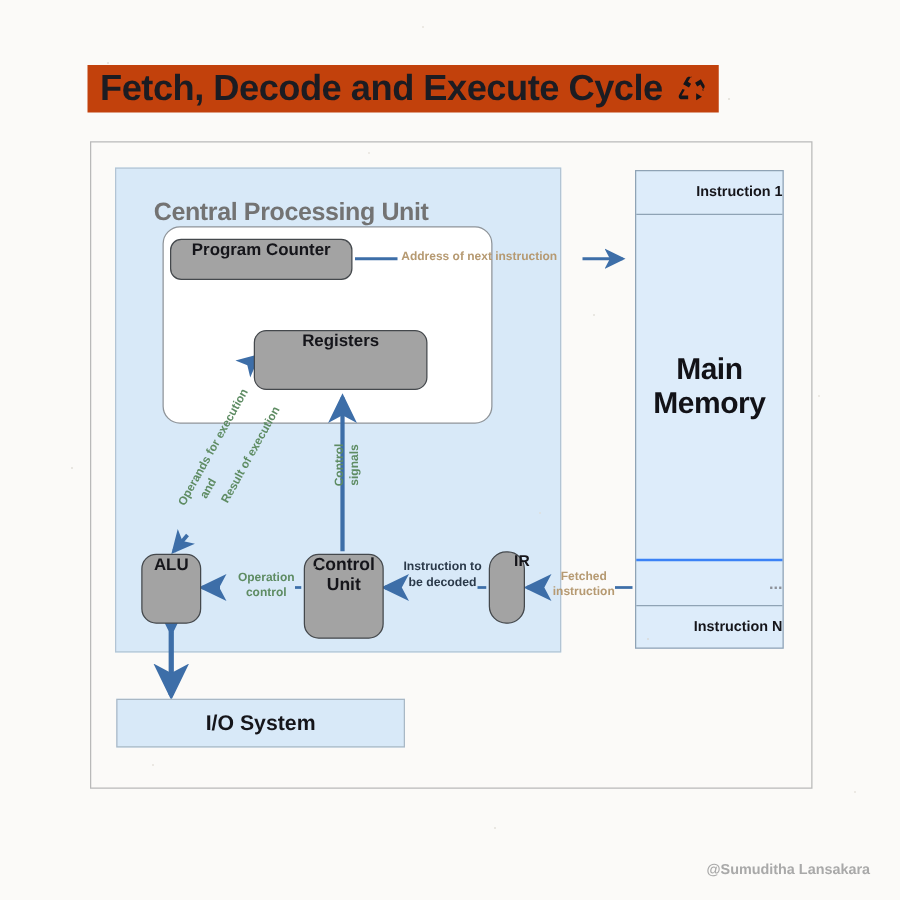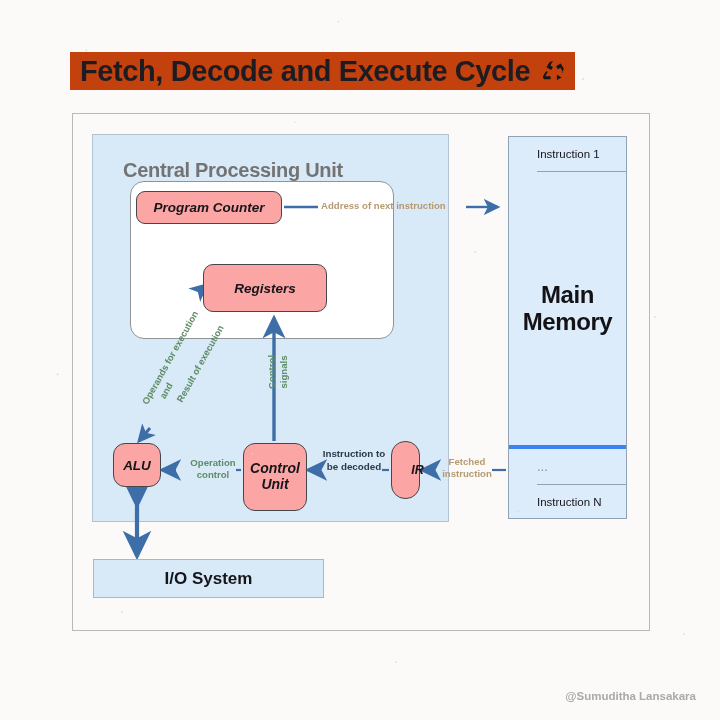--- a/index.html
+++ b/index.html
@@ -115,10 +115,9 @@
     display:flex;flex-direction:column;
   }
   .mem-cell{
-    display:flex;align-items:center;justify-content:flex-start;
-    font-size:11.5px;font-weight:normal;color:#15151a;
+    display:flex;align-items:center;justify-content:flex-end;
+    font-size:11.5px;font-weight:bold;color:#15151a;
     box-sizing:border-box;
-    margin-left:28px;
   }
   #mem-i1{height:35px;border-bottom:1px solid #8fa3b5;}
   #mem-i2{height:35px;border-bottom:1px solid #8fa3b5;}

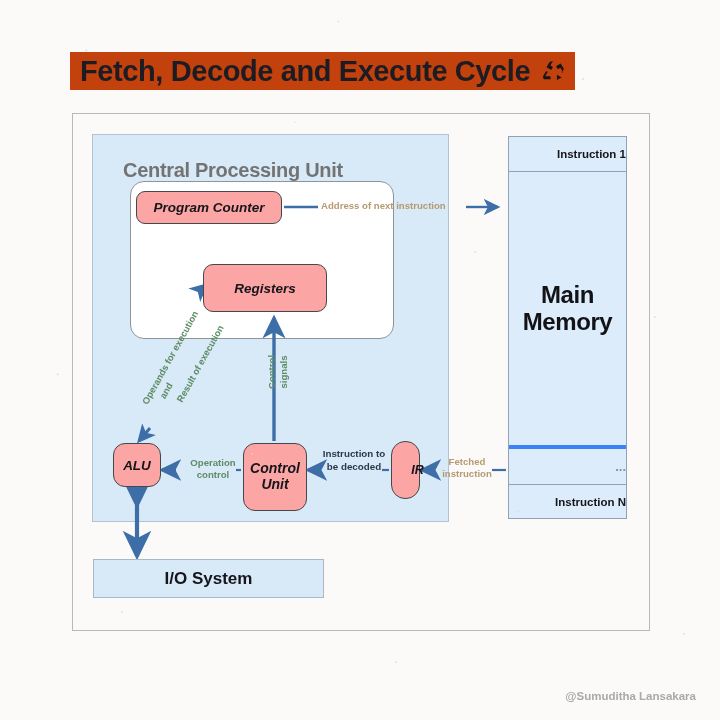--- a/index.html
+++ b/index.html
@@ -76,10 +76,10 @@
   }
 
   .node{
-    position:absolute;background:#fca5a5;border:1px solid #44484c;
-    display:flex;align-items:center;justify-content:center;
+    position:absolute;background:#a3a3a3;border:1px solid #44484c;
+    display:flex;justify-content:center;
     text-align:center;font-weight:bold;color:#15151a;
-    z-index:9;box-sizing:border-box;font-style:italic;
+    z-index:9;box-sizing:border-box;
   }
   #program-counter{
     left:136px;top:191px;width:146px;height:33px;border-radius:9px;font-size:13.5px;

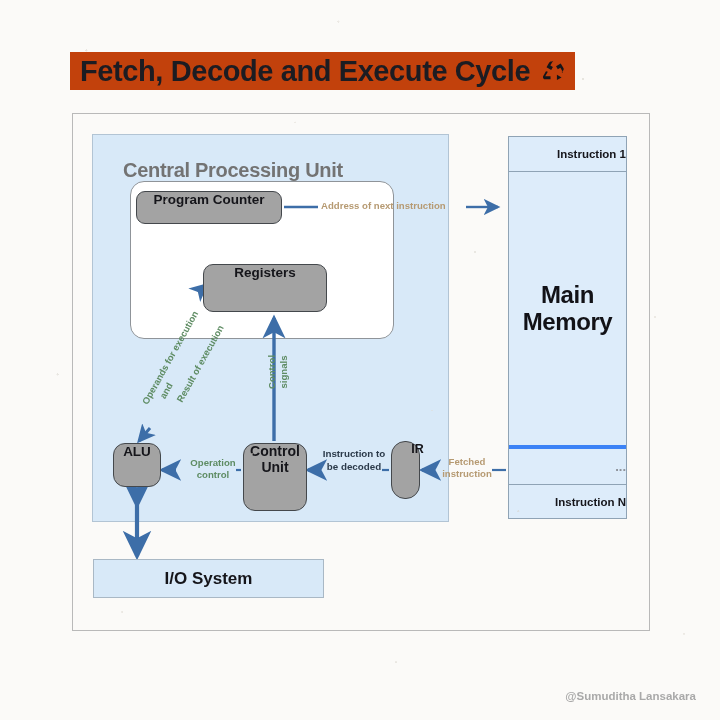--- a/index.html
+++ b/index.html
@@ -85,7 +85,7 @@
     left:136px;top:191px;width:146px;height:33px;border-radius:9px;font-size:13.5px;
   }
   #registers{
-    left:203px;top:264px;width:124px;height:48px;border-radius:10px;font-size:13.5px;
+    left:203px;top:264px;width:139px;height:48px;border-radius:10px;font-size:13.5px;
   }
   #alu{
     left:113px;top:443px;width:48px;height:44px;border-radius:12px;font-size:13.5px;

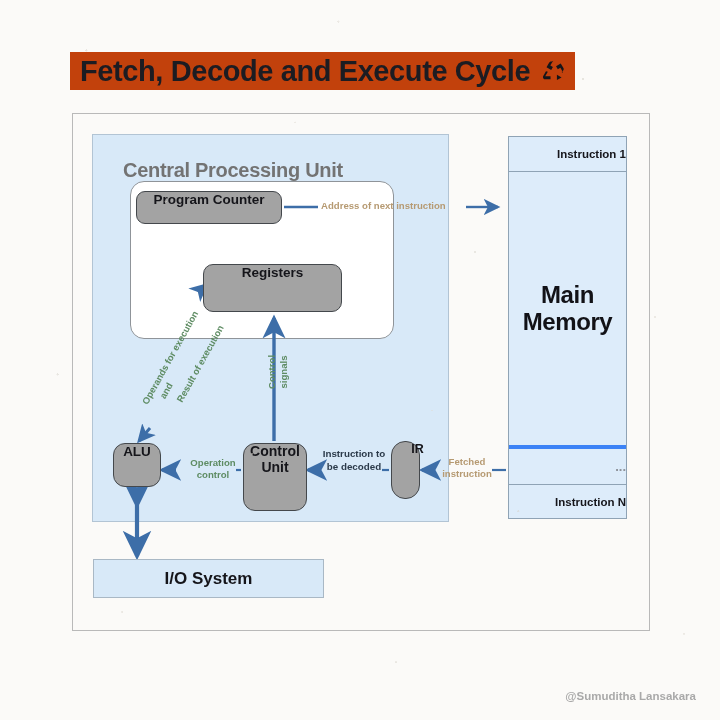--- a/index.html
+++ b/index.html
@@ -122,7 +122,7 @@
   #mem-i1{height:35px;border-bottom:1px solid #8fa3b5;}
   #mem-i2{height:35px;border-bottom:1px solid #8fa3b5;}
   #mem-body{
-    flex:1;border-bottom:4px solid #3b82f6;
+    flex:1;border-bottom:2px solid #3b82f6;
     display:flex;align-items:center;justify-content:center;
   }
   #mem-label{

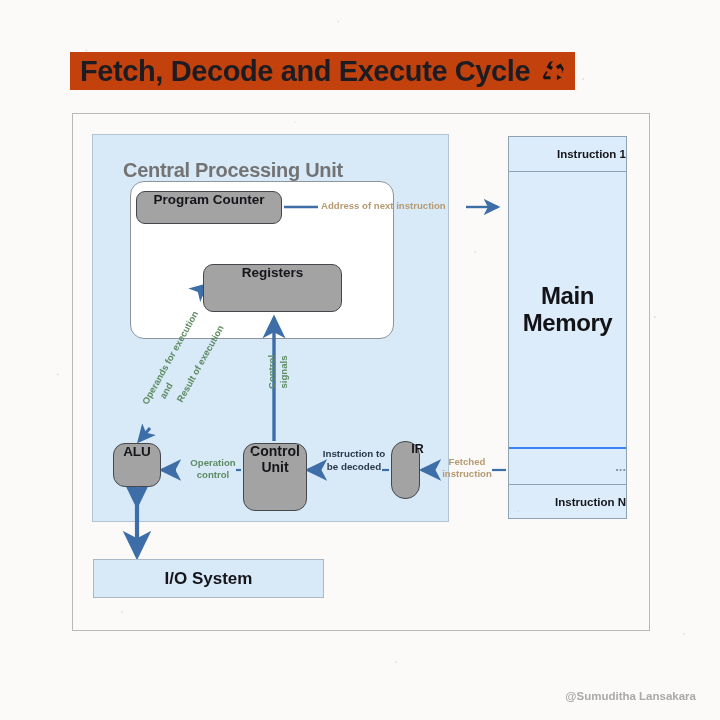--- a/index.html
+++ b/index.html
@@ -88,7 +88,7 @@
     left:203px;top:264px;width:139px;height:48px;border-radius:10px;font-size:13.5px;
   }
   #alu{
-    left:113px;top:443px;width:48px;height:44px;border-radius:12px;font-size:13.5px;
+    left:113px;top:443px;width:48px;height:56px;border-radius:12px;font-size:13.5px;
   }
   #control-unit{
     left:243px;top:443px;width:64px;height:68px;border-radius:12px;font-size:14px;

